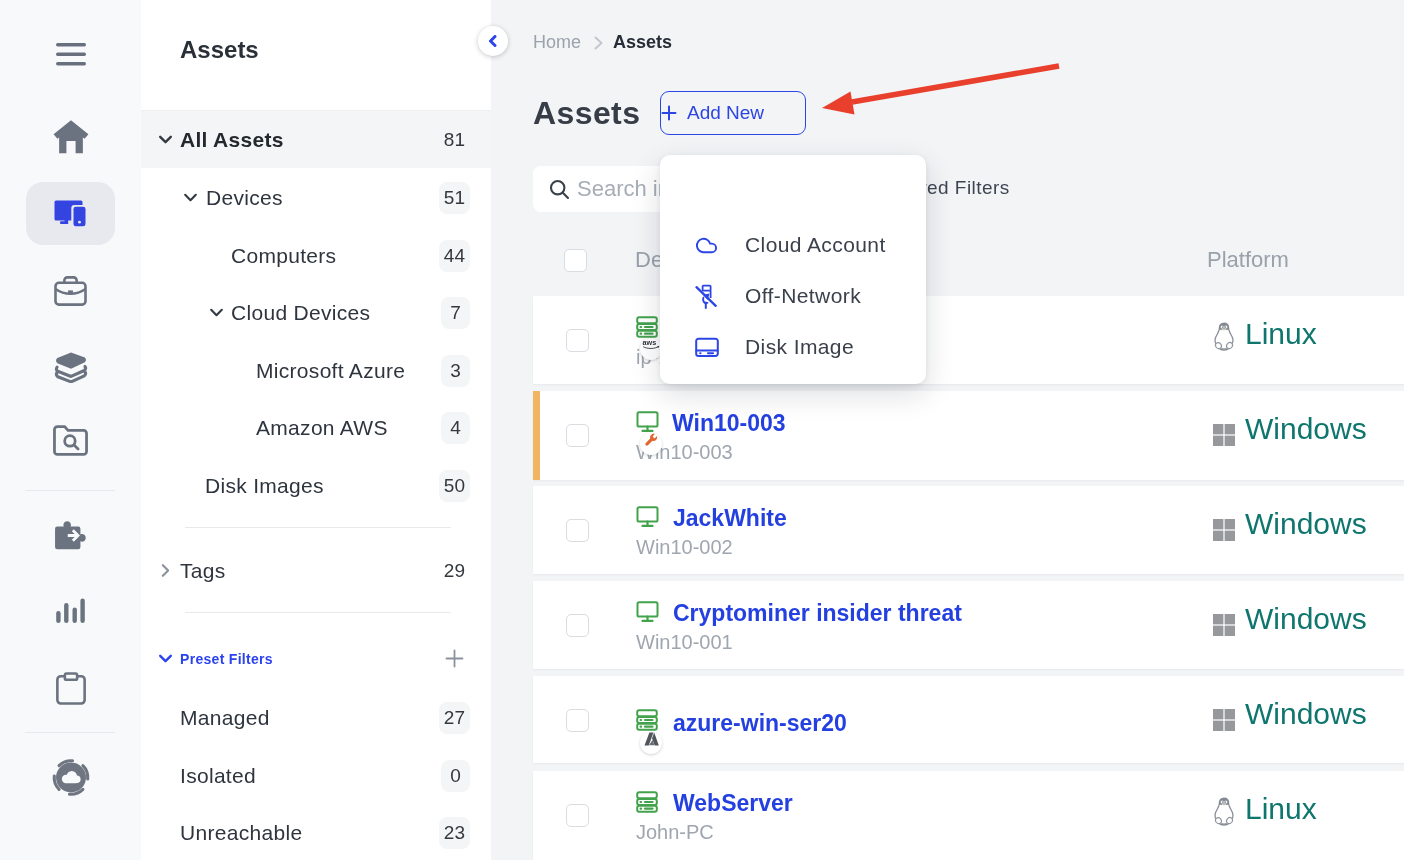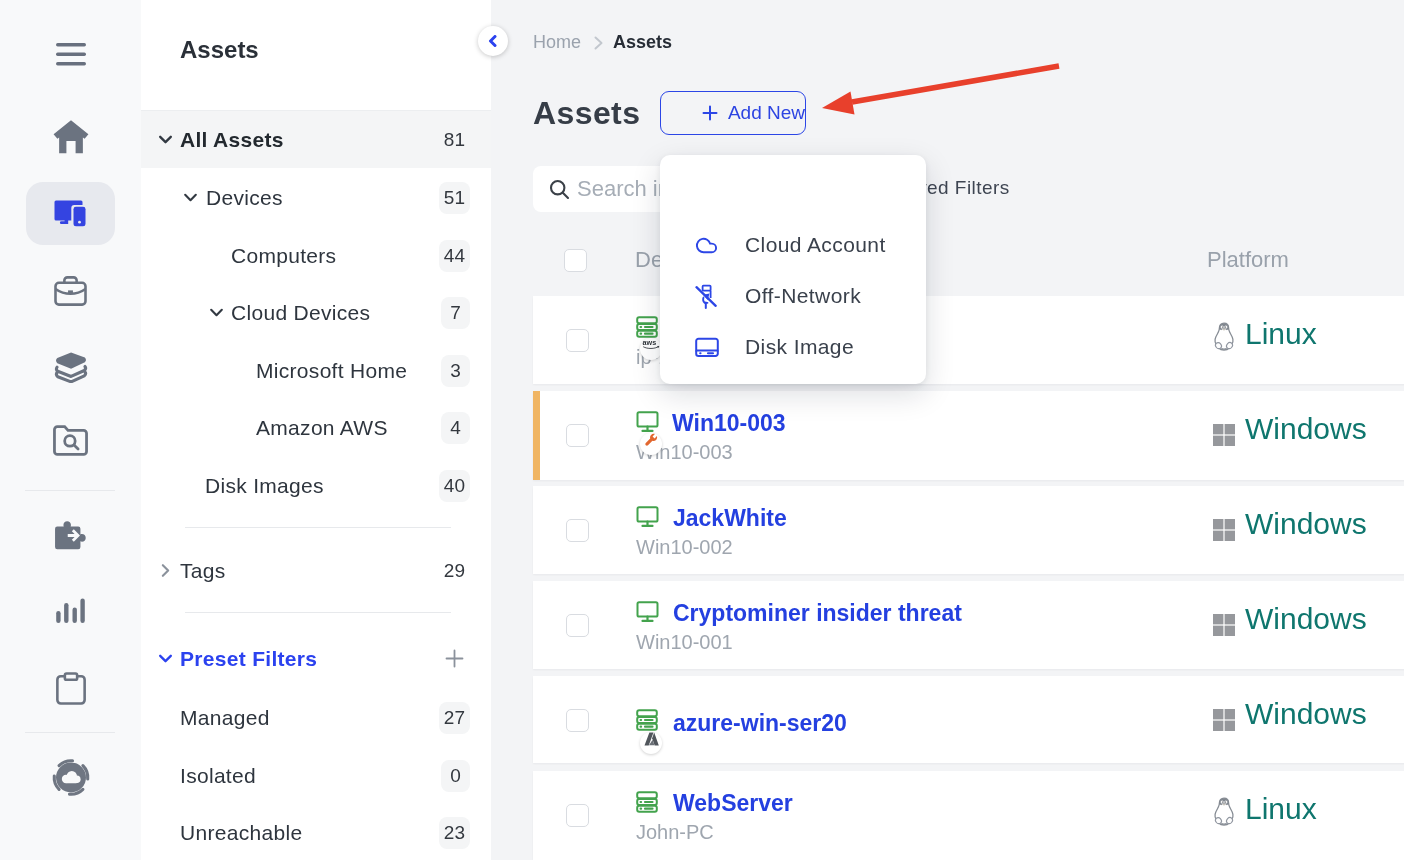--- a/index.html
+++ b/index.html
@@ -23,7 +23,7 @@
 #crumb{position:absolute;left:533px;top:32px;font-size:18px;color:#9aa2ad;display:flex;align-items:center}
 #crumb b{color:#272d36;font-weight:700}
 h1{position:absolute;left:533px;top:95px;font-size:32px;font-weight:700;color:#363d47;letter-spacing:.4px}
-#addnew{position:absolute;left:660px;top:91px;width:146px;height:44px;border:1.5px solid #2c46e6;border-radius:9px;display:flex;align-items:center;justify-content:flex-end;color:#2c44e2;font-size:19px}
+#addnew{position:absolute;left:660px;top:91px;width:146px;height:44px;border:1.5px solid #2c46e6;border-radius:9px;display:flex;align-items:center;justify-content:flex-start;color:#2c44e2;font-size:19px}
 #searchbar{position:absolute;left:533px;top:166px;width:327px;height:46px;background:#fff;border-radius:8px;display:flex;align-items:center;padding-left:16px}
 #searchbar span{color:#a6adb6;font-size:22px;margin-left:7px}
 #savedf{position:absolute;left:893px;top:177px;font-size:19px;letter-spacing:.45px;color:#3e4552}

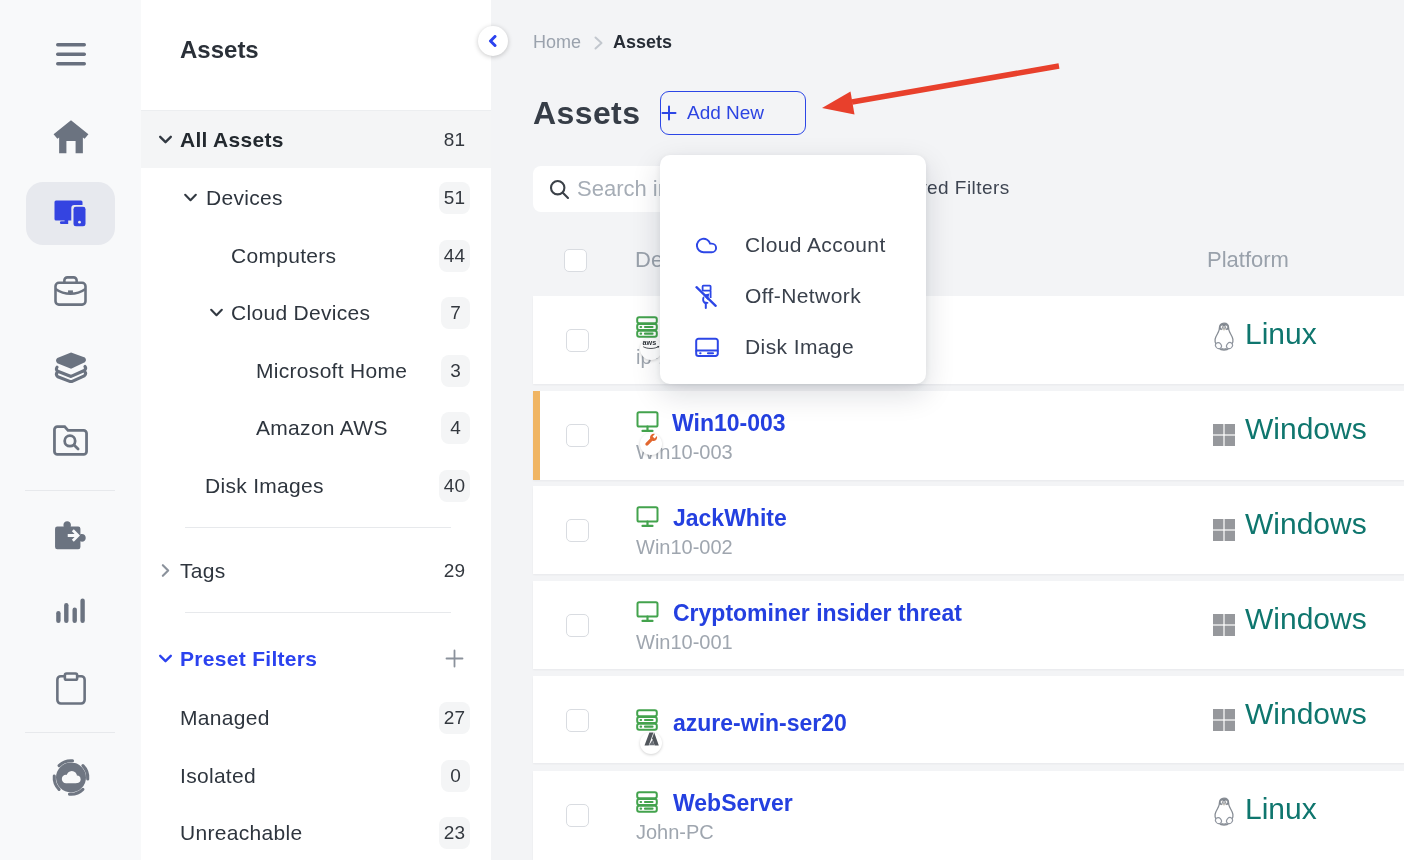--- a/index.html
+++ b/index.html
@@ -166,7 +166,7 @@
     <span class="badge">7</span>
   </div>
   <div class="trow" style="top:342px;height:57px;padding-left:115px">
-    <span class="tlabel">Microsoft Home</span>
+    <span class="tlabel">Microsoft Azure</span>
     <span class="badge">3</span>
   </div>
   <div class="trow" style="top:399px;height:57px;padding-left:115px">

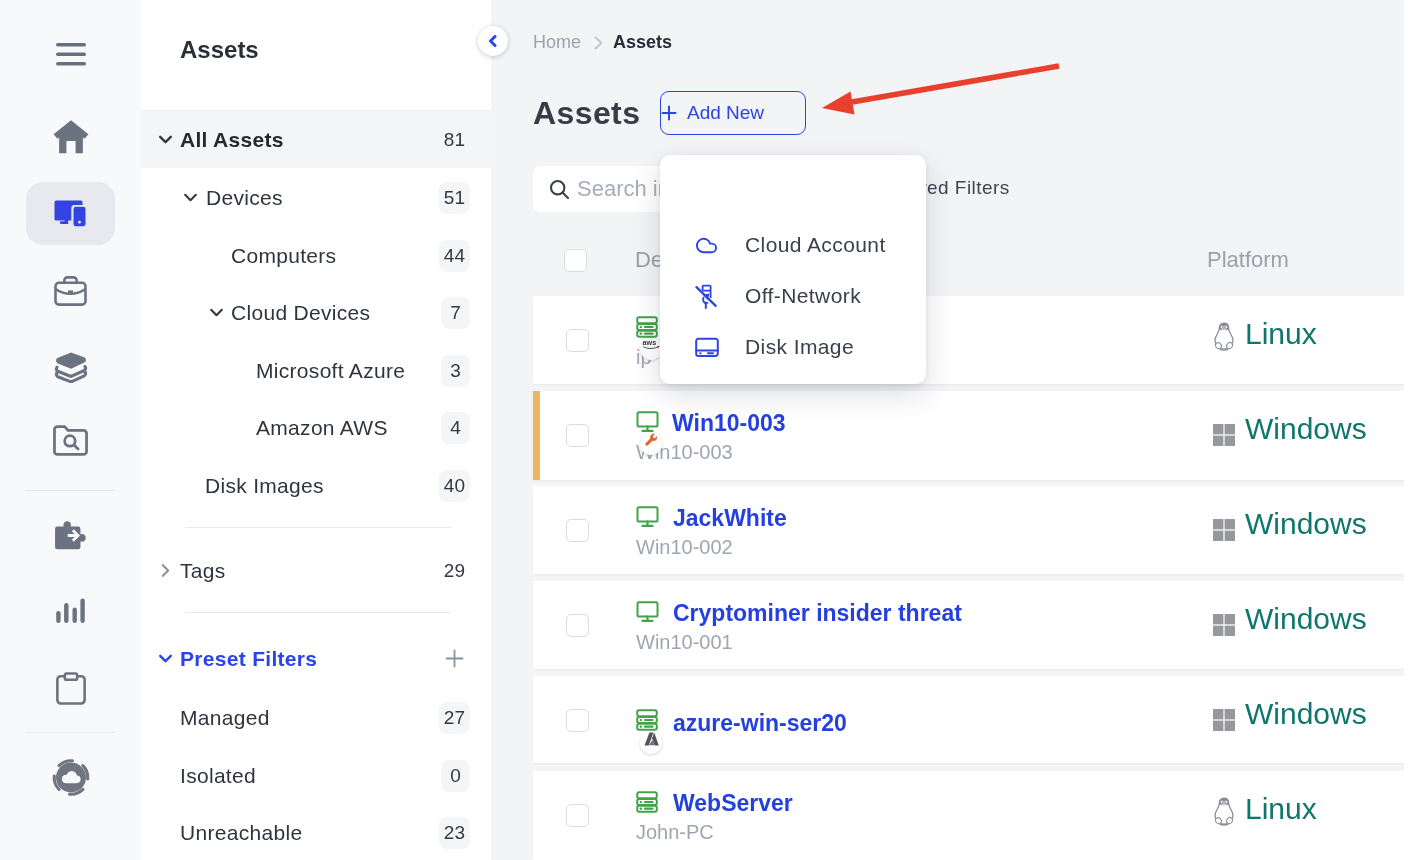--- a/index.html
+++ b/index.html
@@ -175,7 +175,7 @@
   </div>
   <div class="trow" style="top:457px;height:57px;padding-left:64px">
     <span class="tlabel">Disk Images</span>
-    <span class="badge">40</span>
+    <span class="badge">50</span>
   </div>
   <div class="tdiv" style="top:527px"></div>
   <div class="trow" style="top:542px;height:57px;padding-left:16px">

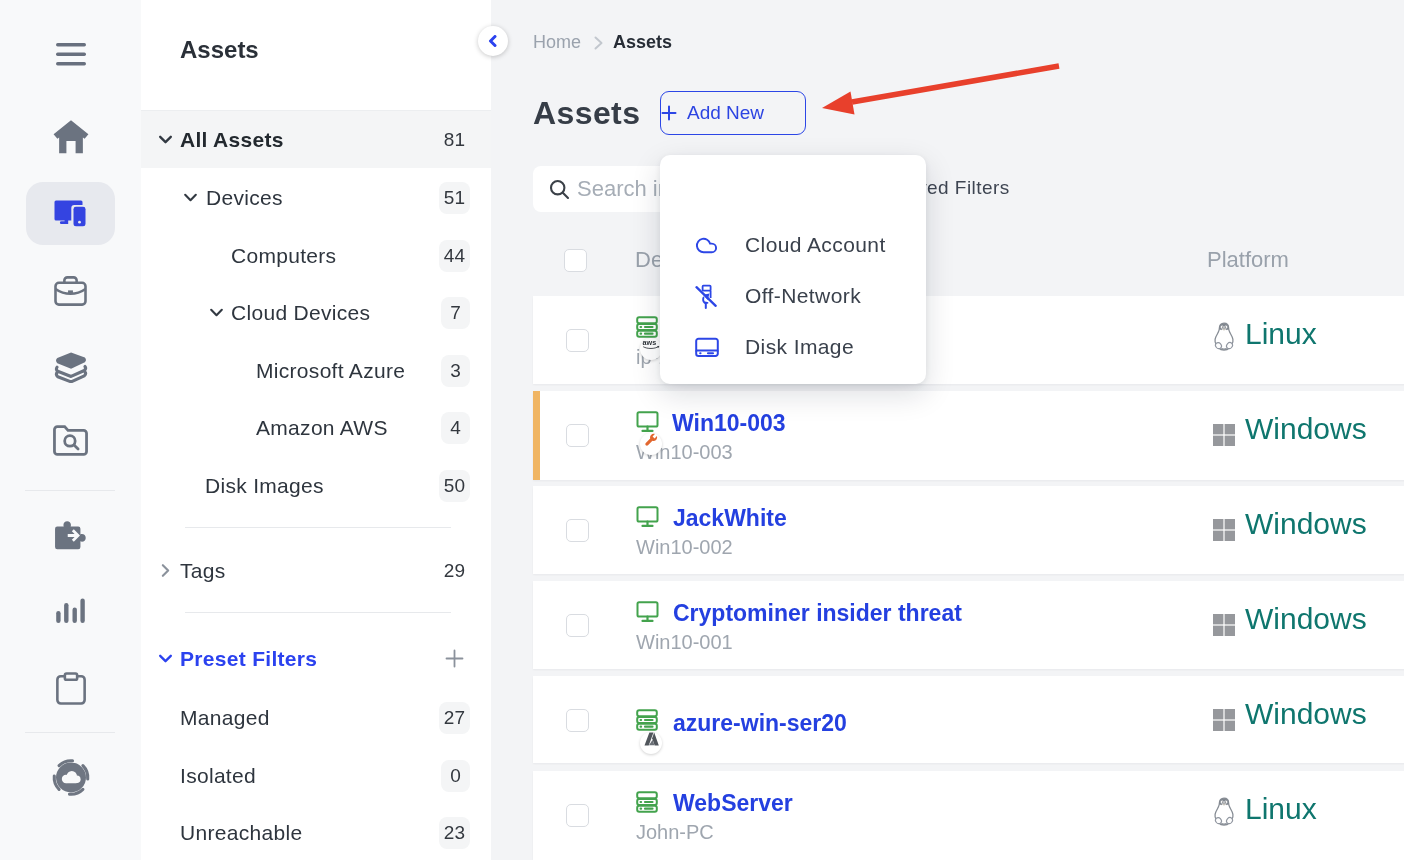--- a/index.html
+++ b/index.html
@@ -190,7 +190,7 @@
     <svg class="chev" width="17" height="17" viewBox="0 0 16 16" fill="none" stroke="#2b42ef" stroke-width="2.2" stroke-linecap="round" stroke-linejoin="round">
           <path d="M3 5.5 8 10.5 13 5.5"></path>
         </svg>
-    <span class="tlabel" style="margin-left:6px;color:#2b42ef;font-weight:700;font-size:21px">Preset Filters</span>
+    <span class="tlabel" style="margin-left:6px;color:#2b42ef;font-weight:700;font-size:14px">Preset Filters</span>
     <svg style="margin-left:auto;margin-right:27px" width="19" height="19" viewBox="0 0 19 19" fill="none" stroke="#8b929c" stroke-width="1.8" stroke-linecap="round">
           <path d="M9.5 1.5v16M1.5 9.5h16"></path>
         </svg>

